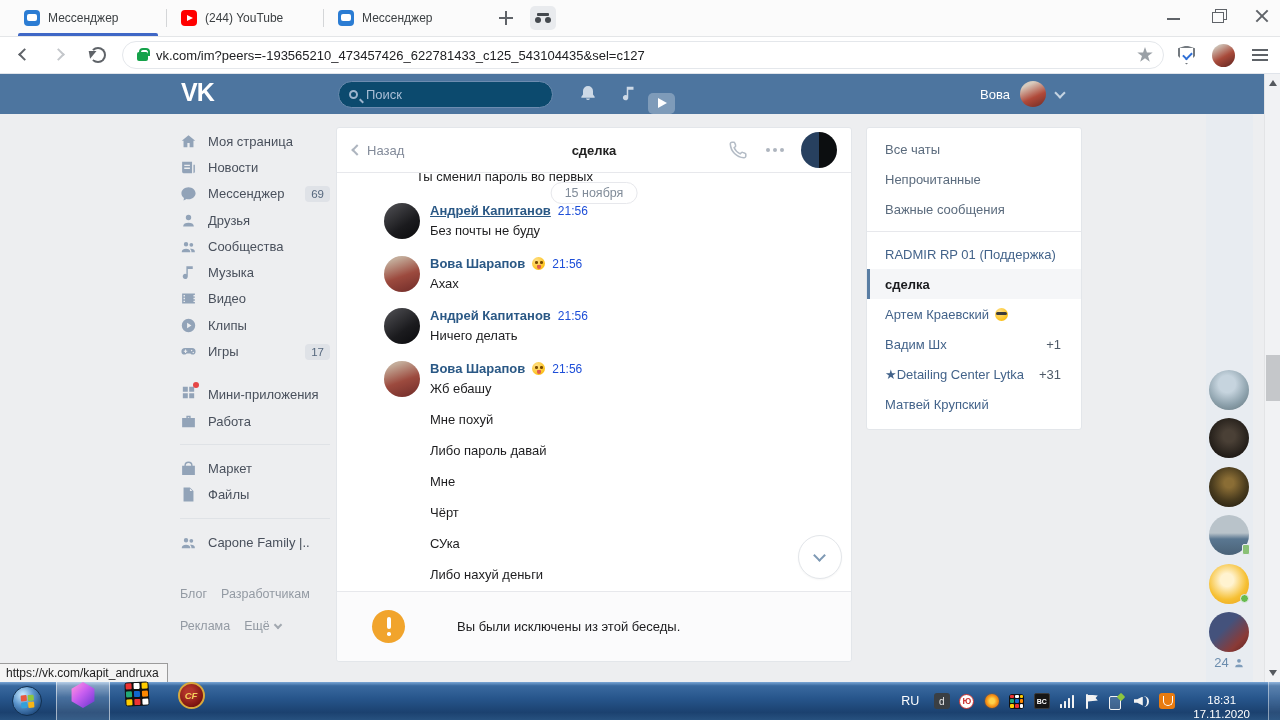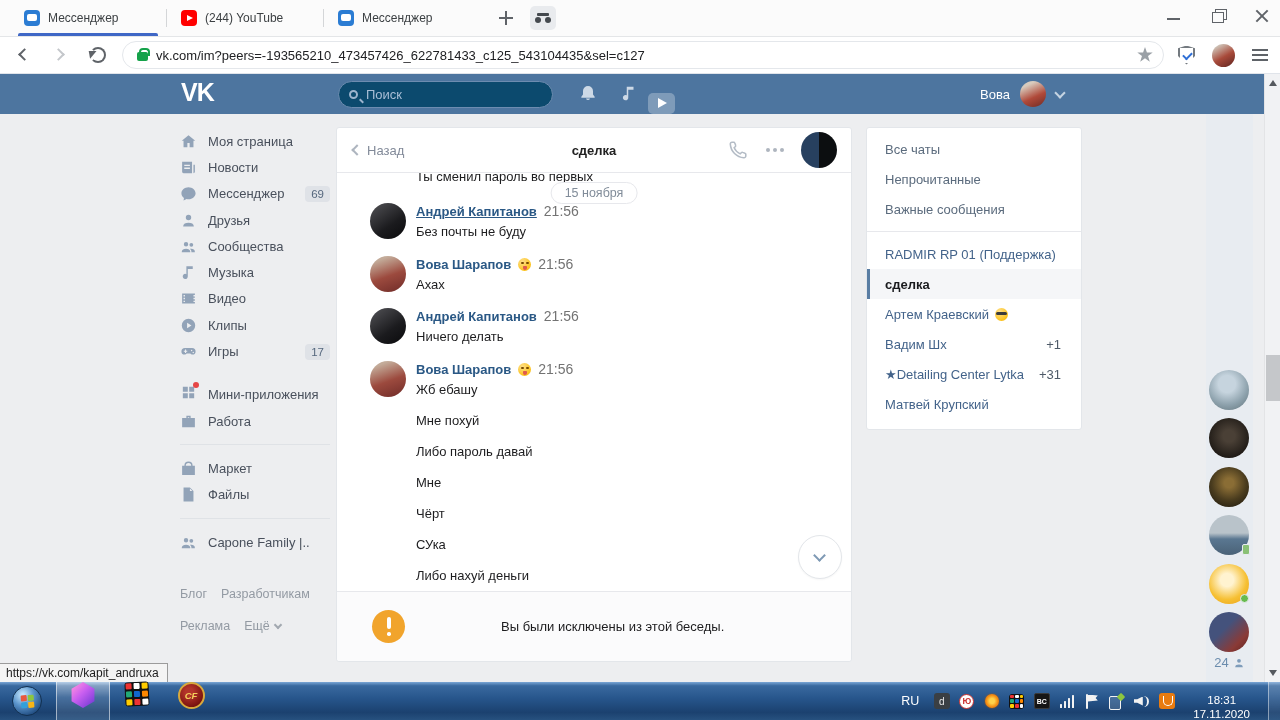--- a/index.html
+++ b/index.html
@@ -92,7 +92,7 @@
   .messages { position:absolute; top:45px; bottom:70px; left:0; right:0; overflow:hidden; }
   .clipped-msg { position:absolute; top:-4px; left:79px; font-size:13px; color:#1d1d1f; }
   .date-pill { position:absolute; top:9px; left:50%; transform:translateX(-50%); border:1px solid #e7e8ec; background:#fff; color:#818c99; font-size:12.5px; border-radius:12px; padding:3px 13px; }
-  .msg-group { position:absolute; left:33px; right:14px; }
+  .msg-group { position:absolute; left:47px; right:14px; }
   .msg-ava { position:absolute; left:0; top:0; width:36px; height:36px; border-radius:50%; }
   .ava-andrey { background:linear-gradient(145deg,#4a4a4e 10%,#1b1b1e 60%,#0a0a0c); }
   .ava-vova { background:linear-gradient(160deg,#c3ab99 15%,#9c4a3e 55%,#6f2b28); }

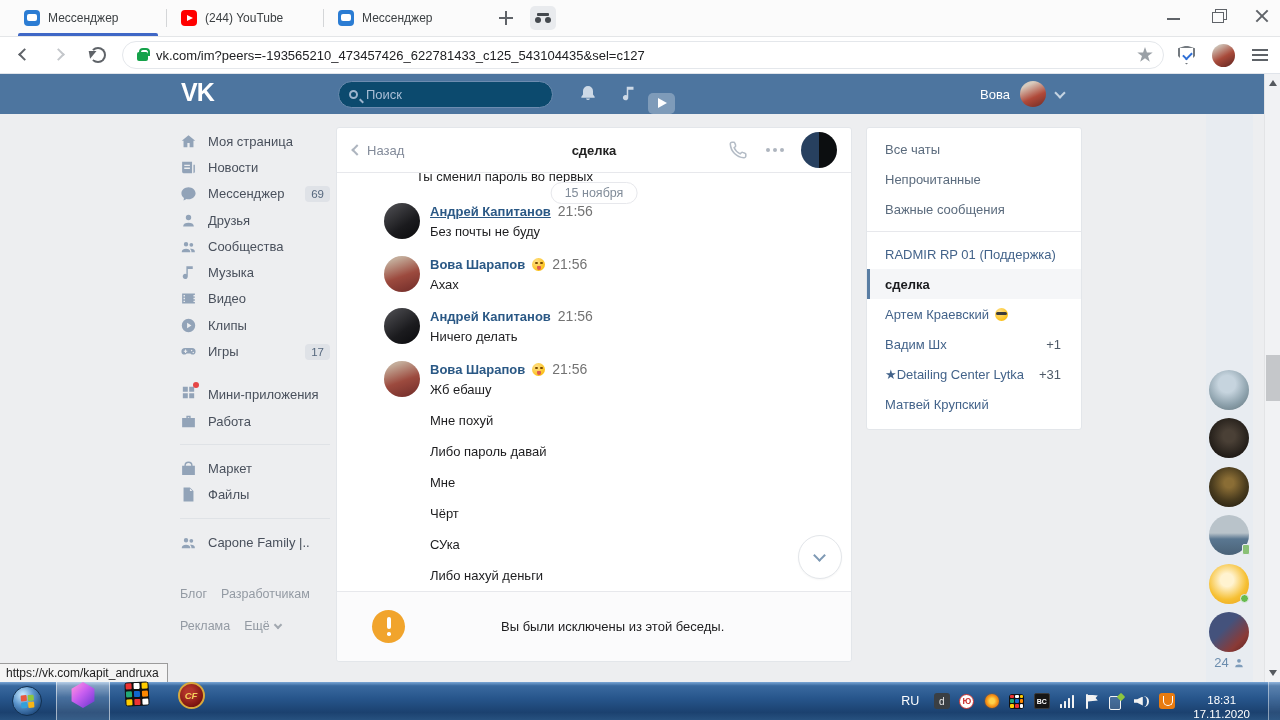--- a/index.html
+++ b/index.html
@@ -100,7 +100,7 @@
   .msg-name-row { display:flex; align-items:center; gap:7px; font-size:13px; }
   .msg-name { color:#2a5885; font-weight:bold; cursor:pointer; }
   .msg-name.hovered { text-decoration:underline; }
-  .msg-time { color:#737373; font-size:14px; }
+  .msg-time { color:#1d4ed8; font-size:12px; }
   .emoji-dot { width:13px; height:13px; border-radius:50%; background:radial-gradient(circle at 35% 30%,#ffe08a,#fcc21b 70%,#e8a60c); position:relative; display:inline-block; }
   .emoji-dot.cool::after { content:""; position:absolute; left:1px; top:4px; width:11px; height:3px; background:#3b3b3b; border-radius:2px; }
   .emoji-dot.zany::after { content:""; position:absolute; left:3px; top:4px; width:2.5px; height:2.5px; border-radius:50%; background:#7a4b00; box-shadow:5px 0 0 #7a4b00; }

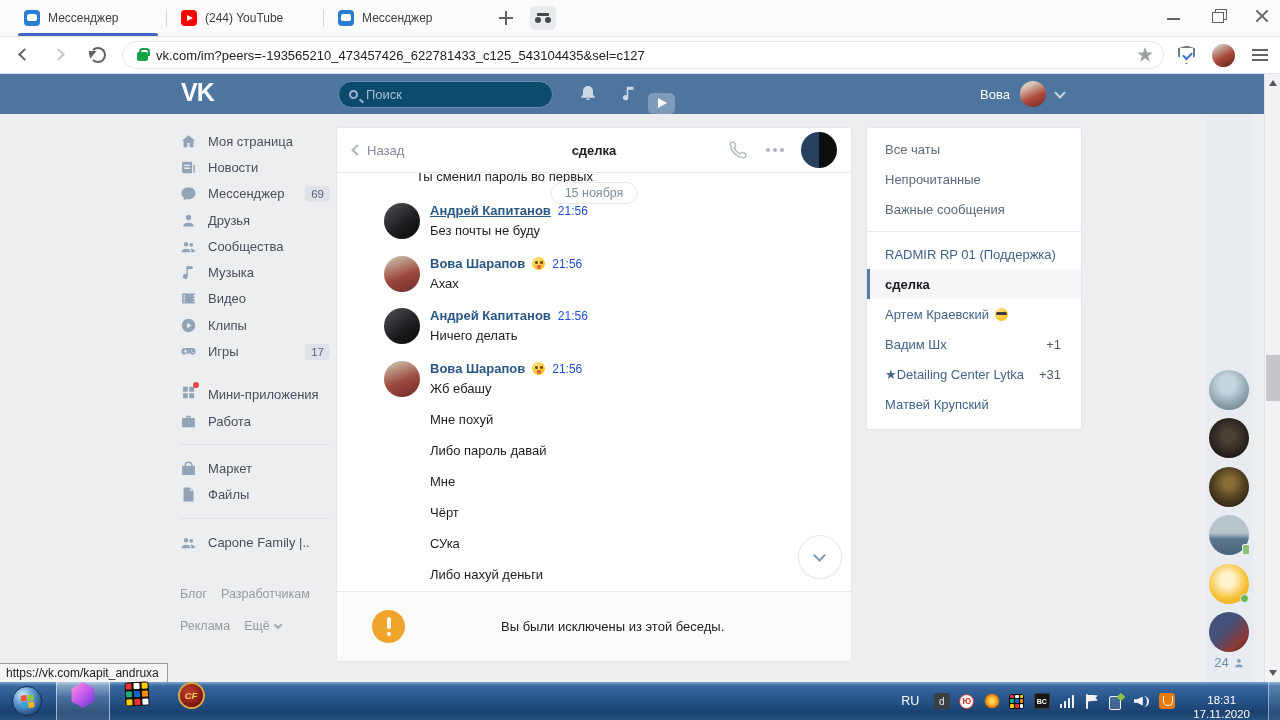--- a/index.html
+++ b/index.html
@@ -113,7 +113,7 @@
   .warn-circle { width:33px; height:33px; border-radius:50%; background:#f1a42c; margin-left:35px; position:relative; flex:0 0 33px; }
   .warn-circle::before { content:""; position:absolute; left:15px; top:7px; width:3.5px; height:12px; background:#fff; border-radius:2px; }
   .warn-circle::after { content:""; position:absolute; left:15px; top:22px; width:3.5px; height:3.5px; background:#fff; border-radius:50%; }
-  .notice-text { margin-left:96px; font-size:13px; color:#1d1d1f; }
+  .notice-text { margin-left:52px; font-size:13px; color:#1d1d1f; }
 
   
   .chatlist { position:absolute; left:866px; top:127px; width:216px; background:#fff; border:1px solid #e3e6ea; border-radius:3px; padding:6px 0 10px; }

